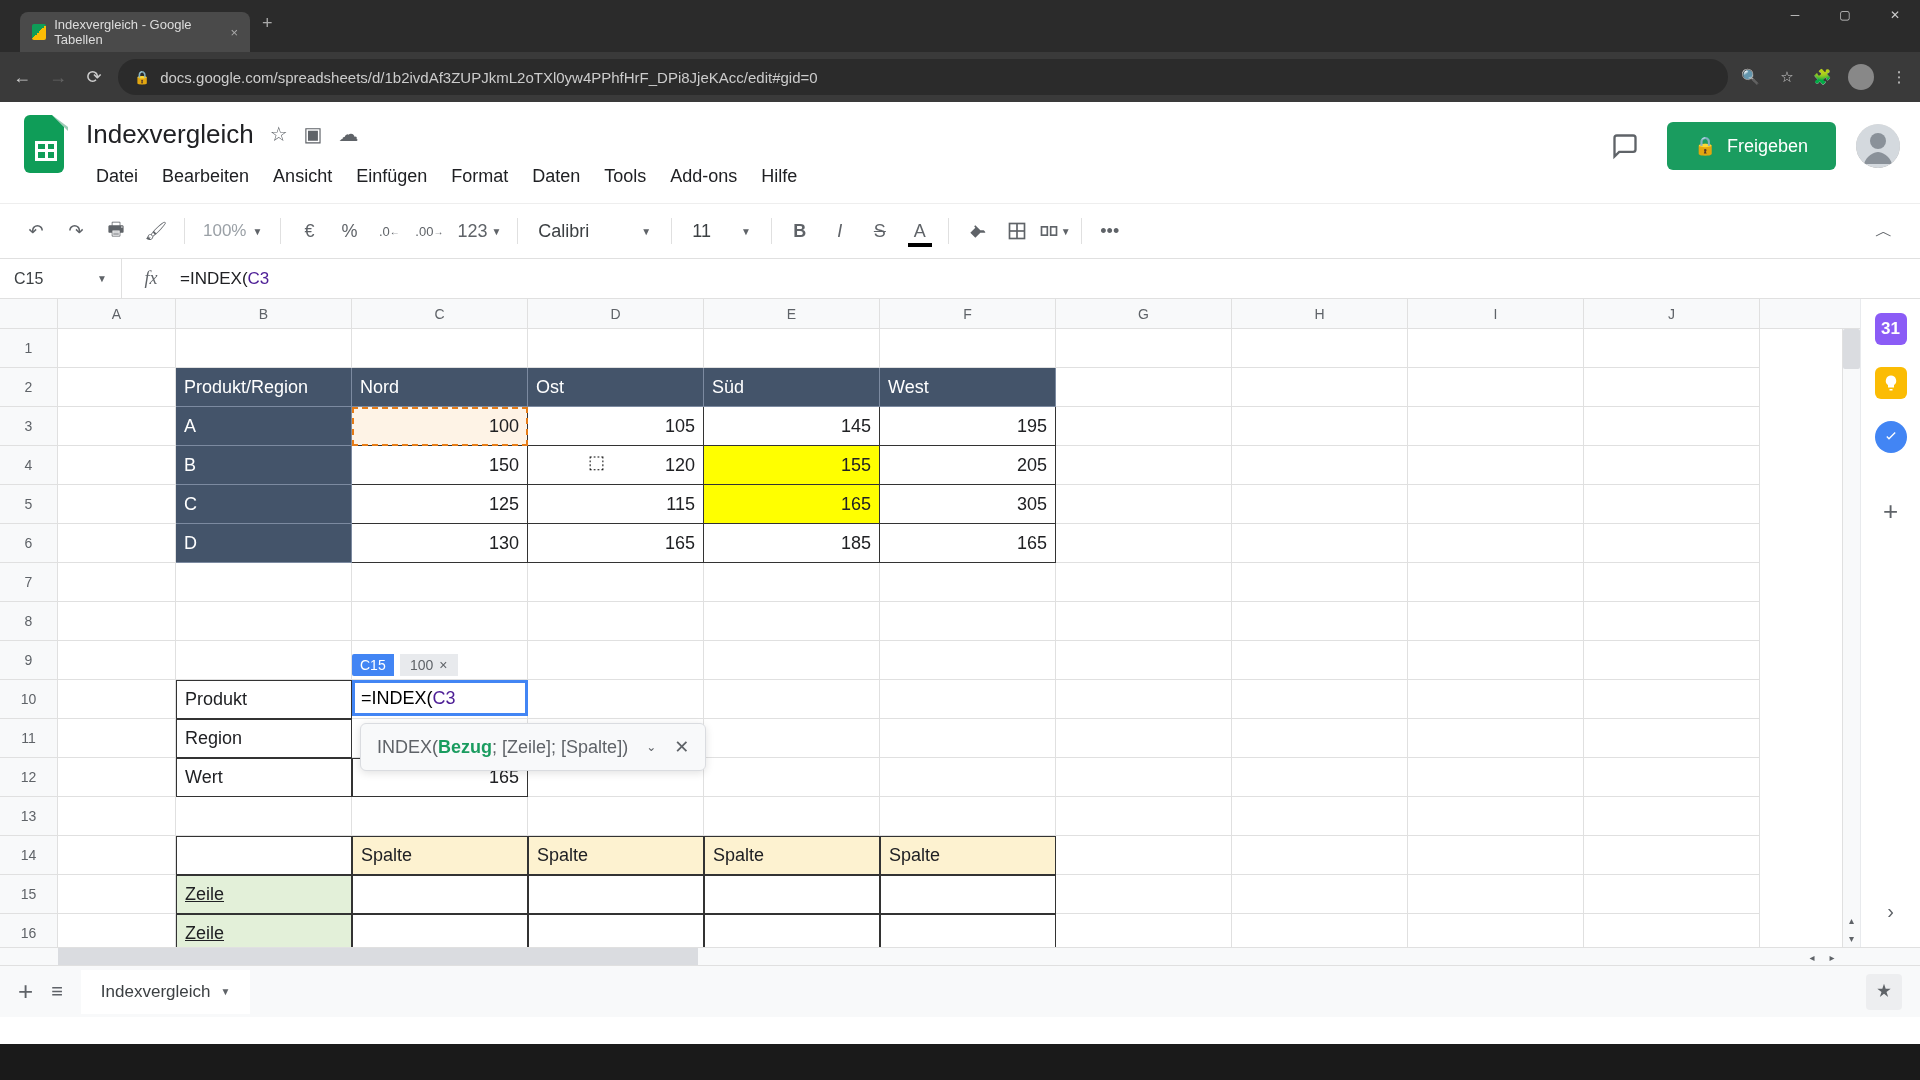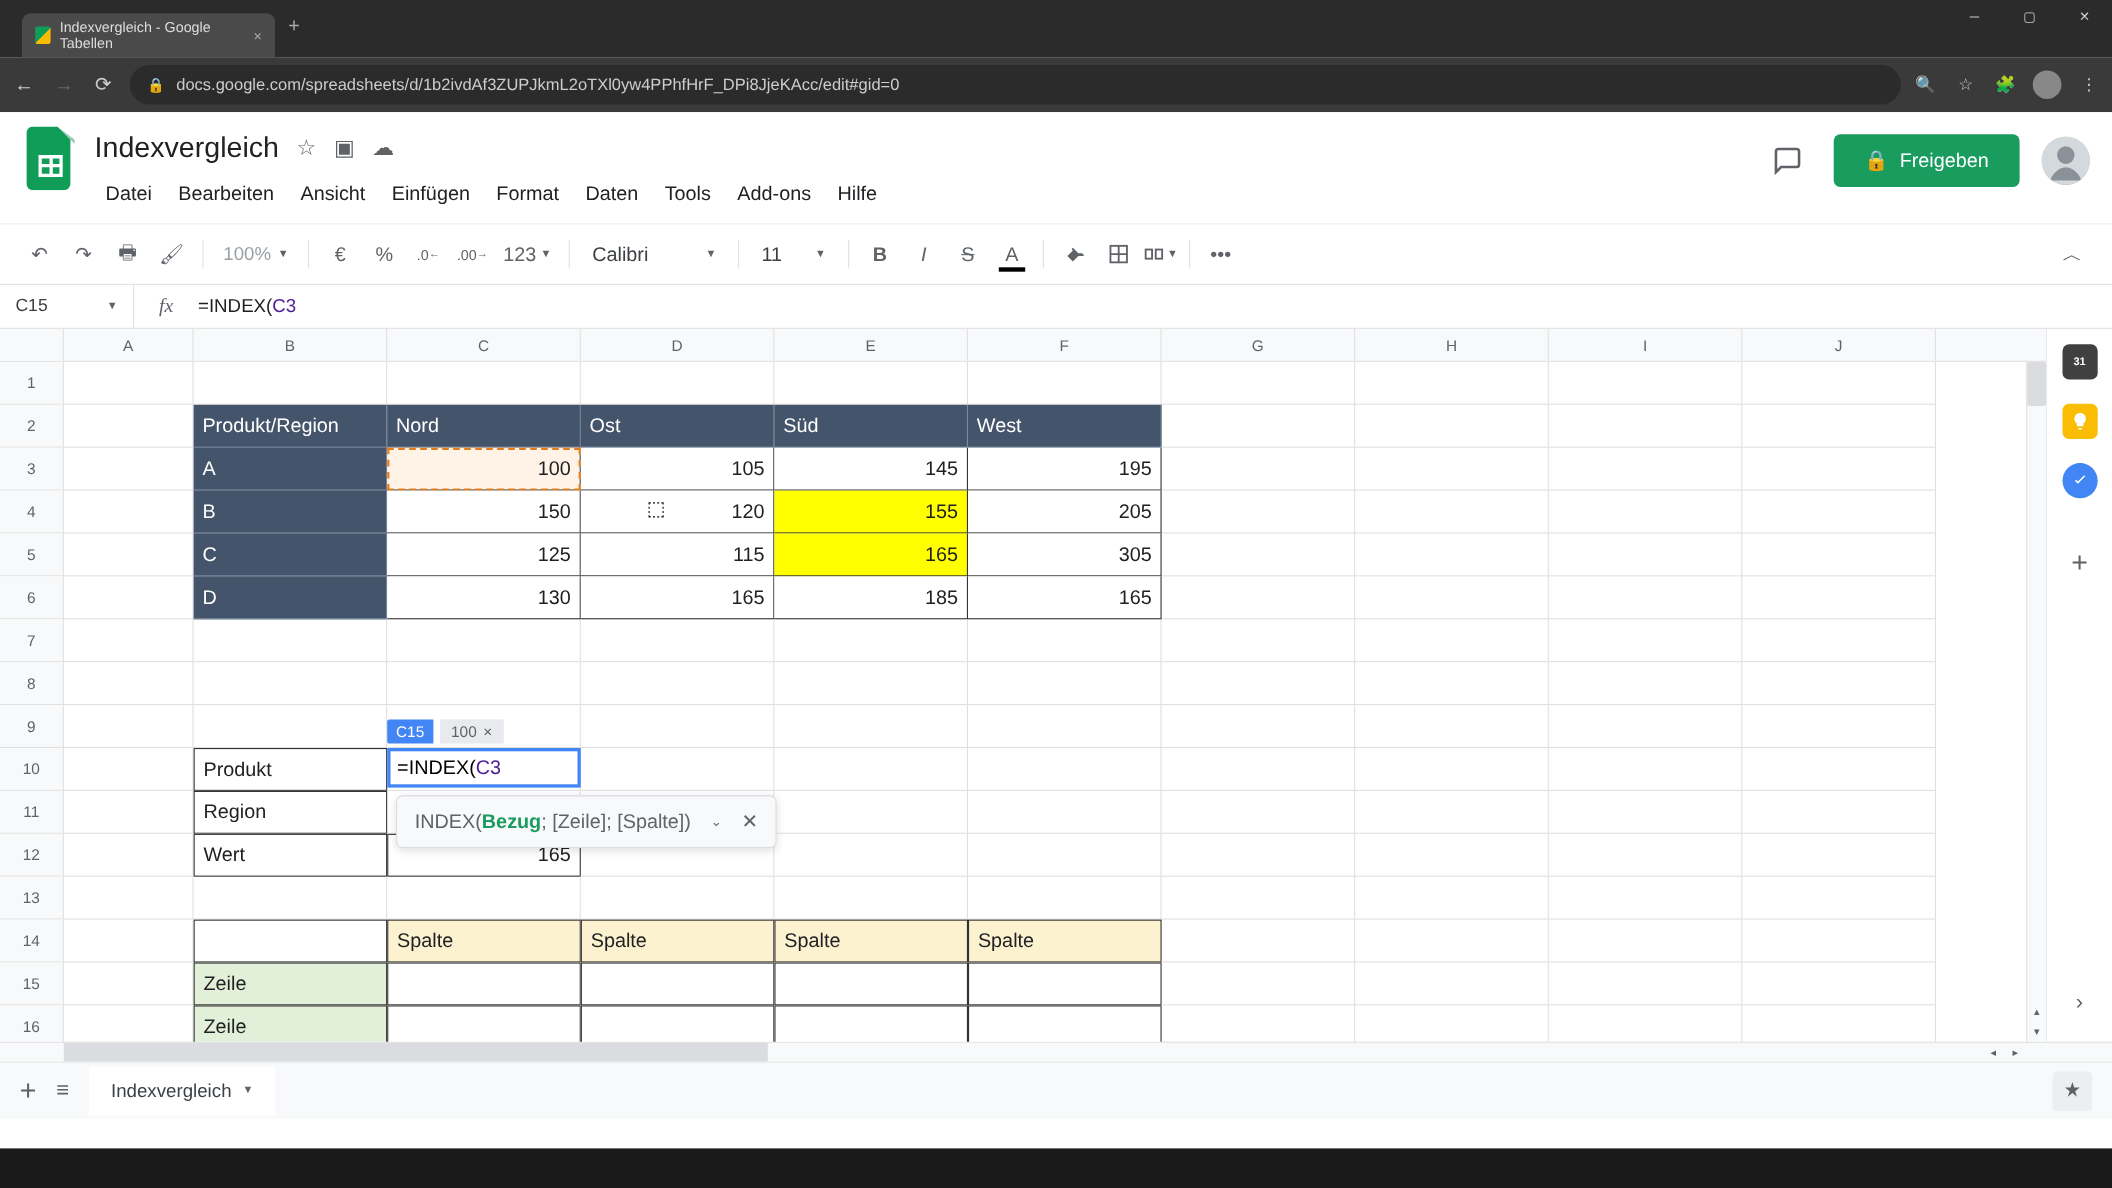--- a/index.html
+++ b/index.html
@@ -104,7 +104,7 @@
 
 .right-sidebar { width: 60px; border-left: 1px solid #e8eaed; display: flex; flex-direction: column; align-items: center; padding-top: 14px; gap: 22px; }
 .side-icon { width: 32px; height: 32px; border-radius: 6px; cursor: pointer; display: flex; align-items: center; justify-content: center; font-size: 20px; }
-.side-cal { background: #404040; color: #fff; font-size: 10px; font-weight: bold; }
+.side-cal { background: #8b5cf6; color: #fff; font-size: 17px; font-weight: bold; }
 .side-keep { background: #fbbc04; }
 .side-tasks { background: #4285f4; border-radius: 50%; }
 .side-plus { color: #5f6368; font-size: 26px; margin-top: 20px; }

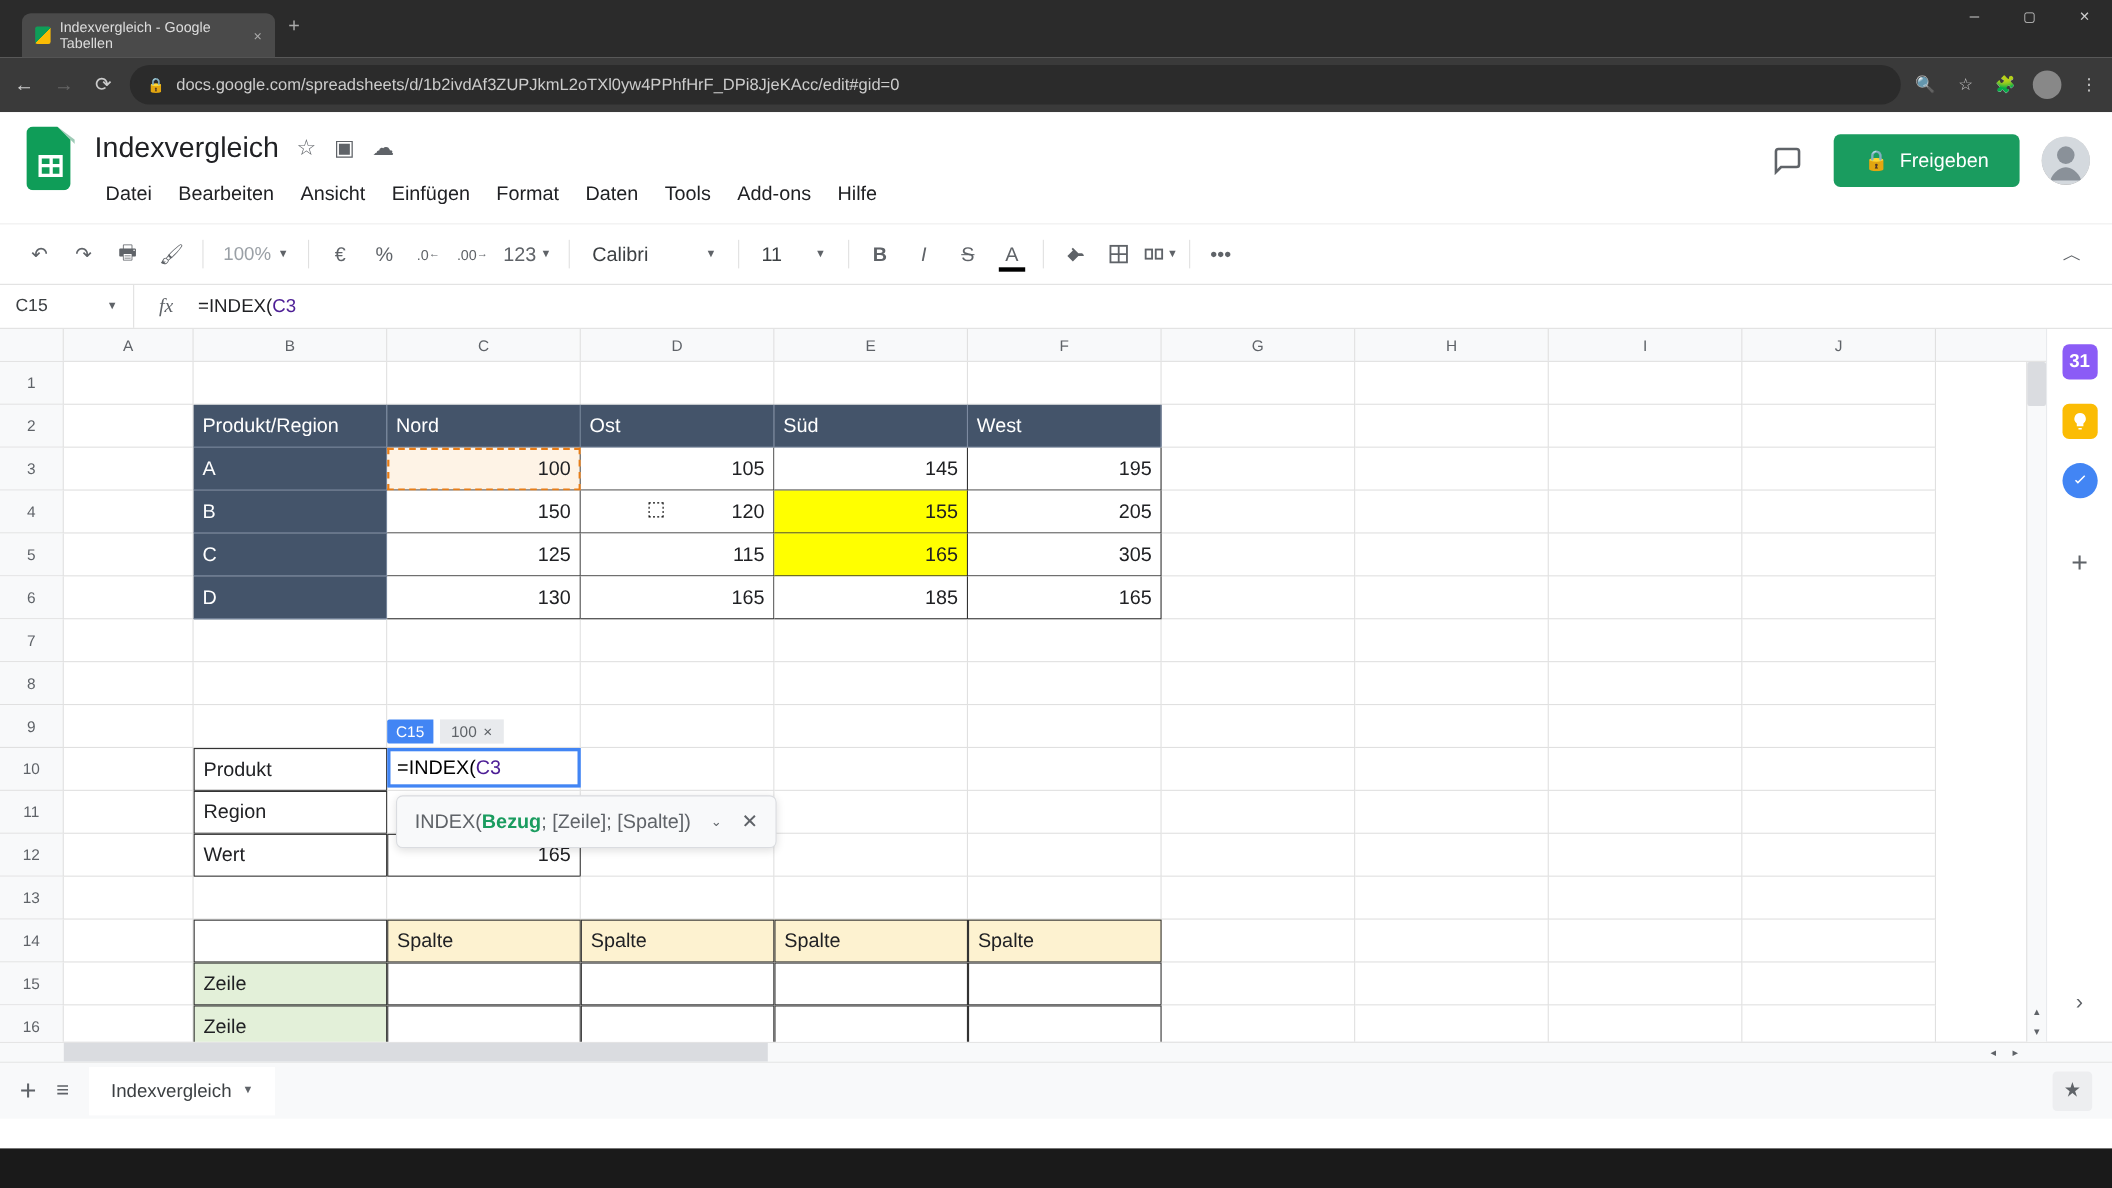--- a/index.html
+++ b/index.html
@@ -84,7 +84,7 @@
 
 .lookup-lbl { background: #fff; border: 1px solid #333; }
 .spalte-cell { background: #fdf2d0; border: 1px solid #333; }
-.zeile-cell { background: #e3f0d9; border: 1px solid #333; }
+.zeile-cell { background: #e3f0d9; border: 1px solid #333; text-decoration: underline; }
 .empty-bordered { background: #fff; border: 1px solid #333; }
 
 

